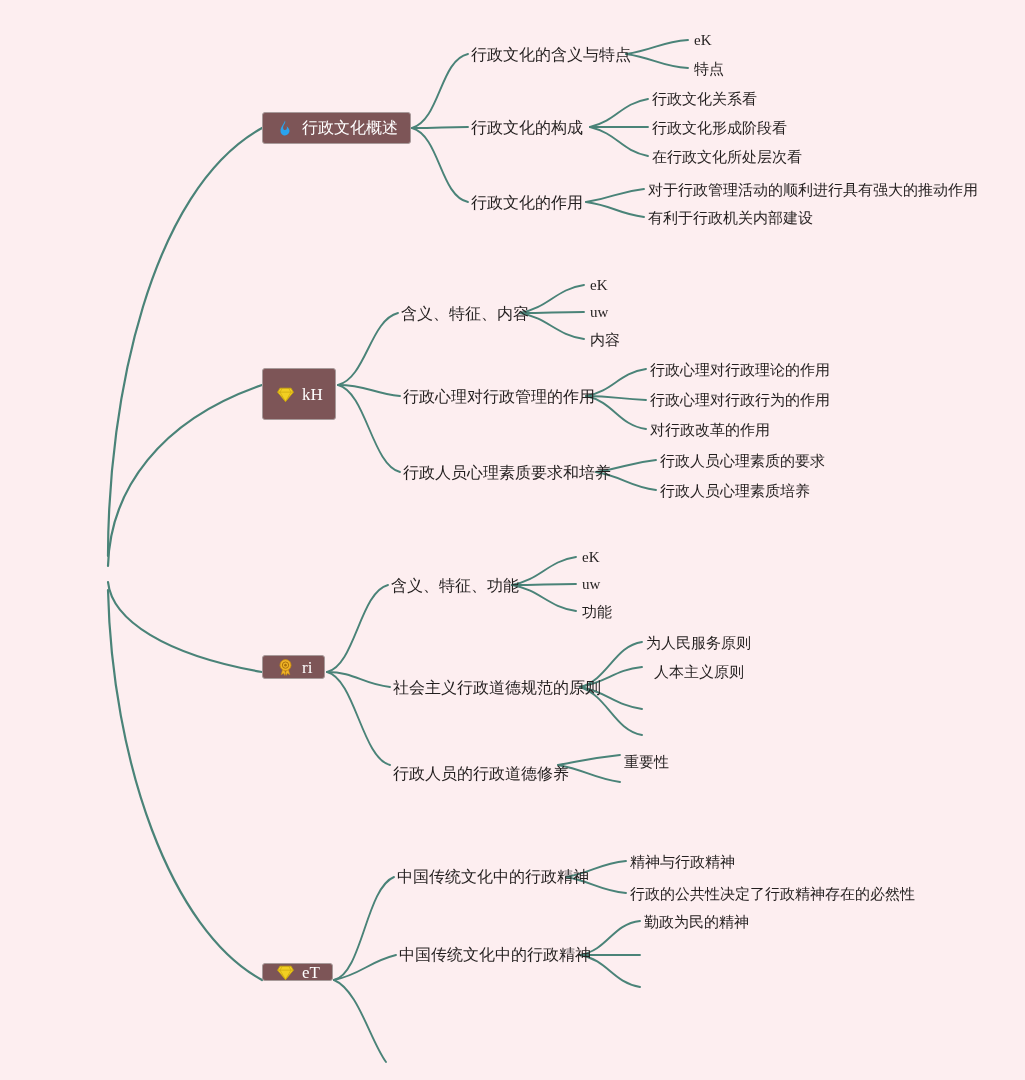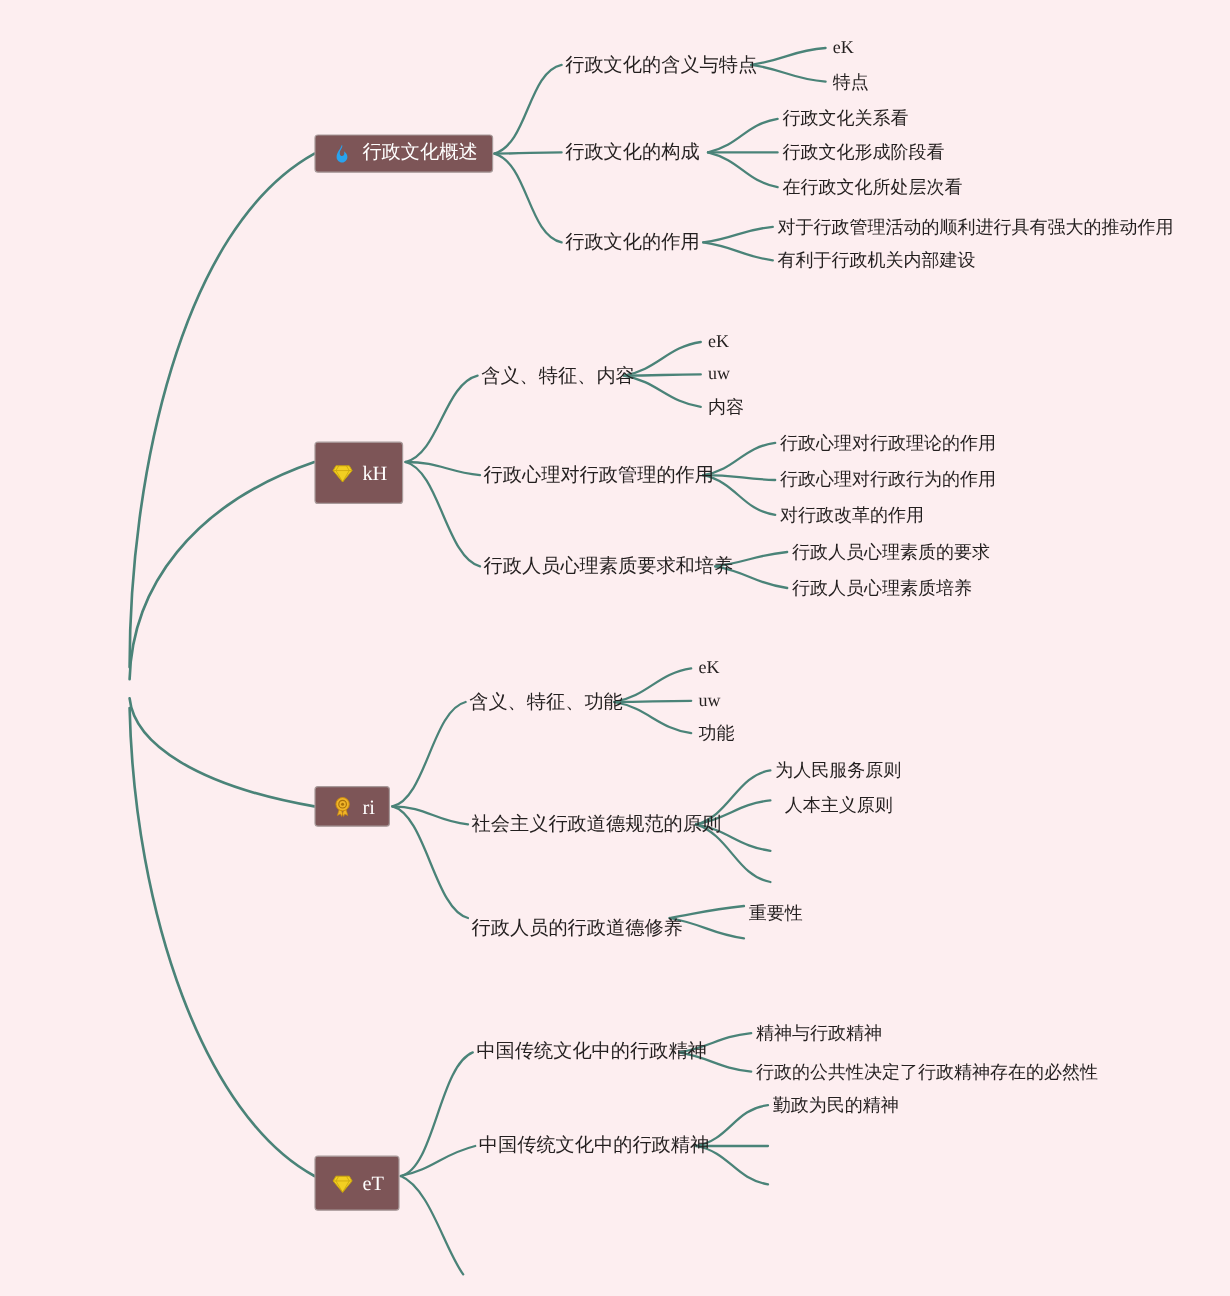--- a/index.html
+++ b/index.html
@@ -183,7 +183,7 @@
   <div class="topic l3" style="left:660px;top:483px;">
     <span>行政人员心理素质培养</span></div>
 
-  <div class="node branch" style="left:262px;top:655px;height:34px;">
+  <div class="node branch" style="left:262px;top:655px;height:24px;">
     <span class="ico">
       <svg viewBox="0 0 24 24" width="19" height="19">
         <path d="M8.5 14l-2 7 3.2-1.6L11 22l2-6zM15.5 14l2 7-3.2-1.6L13 22l-2-6z" fill="#f0b429" stroke="#c98a0c" stroke-width=".7"></path>

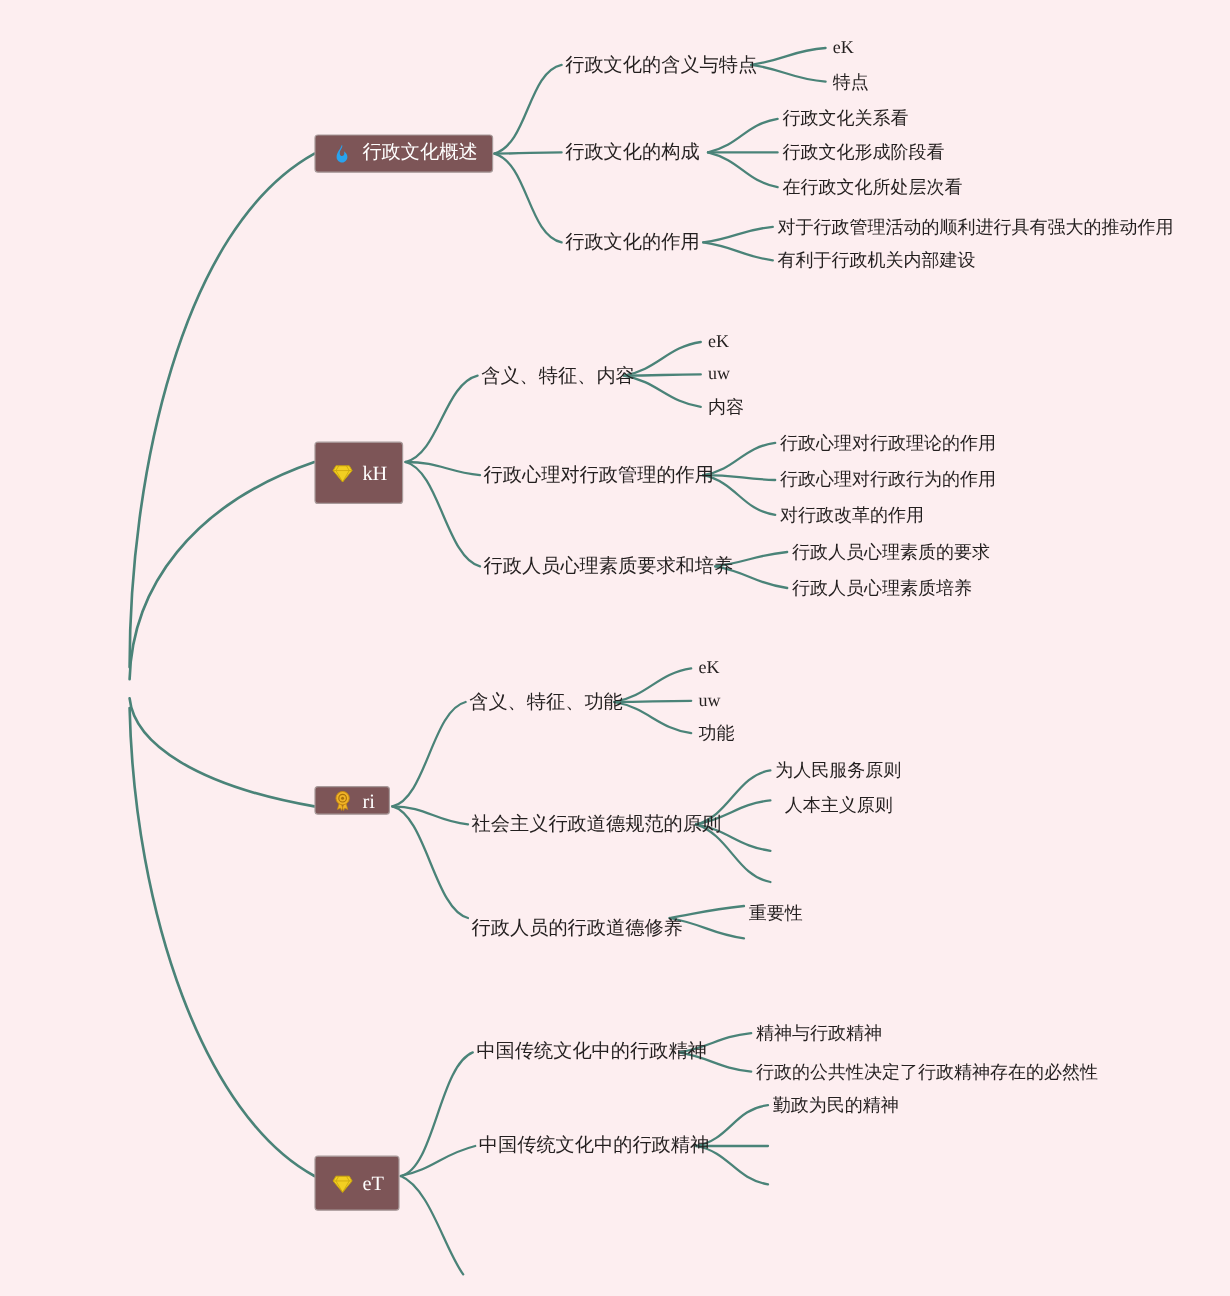--- a/index.html
+++ b/index.html
@@ -221,7 +221,7 @@
   <div class="topic l3 empty" style="left:624px;top:778px;">
     <span></span></div>
 
-  <div class="node branch" style="left:262px;top:963px;height:46px;">
+  <div class="node branch" style="left:262px;top:963px;height:18px;">
     <span class="ico">
       <svg viewBox="0 0 24 24" width="19" height="19">
           <path d="M5 4h14l3 5-10 12L2 9z" fill="#f2cf22" stroke="#c9a30c" stroke-width="1"></path>

